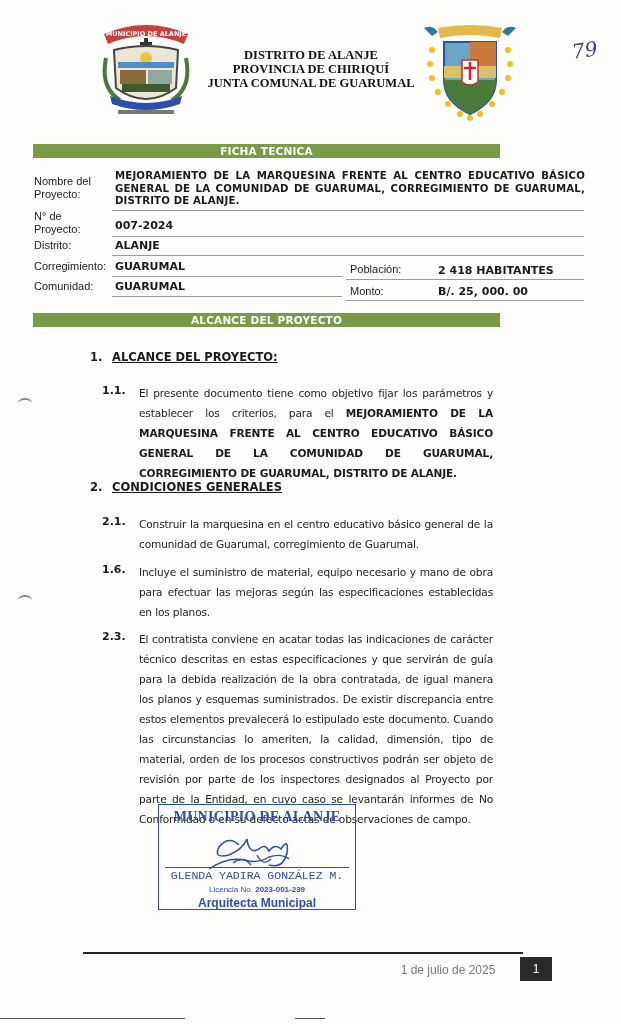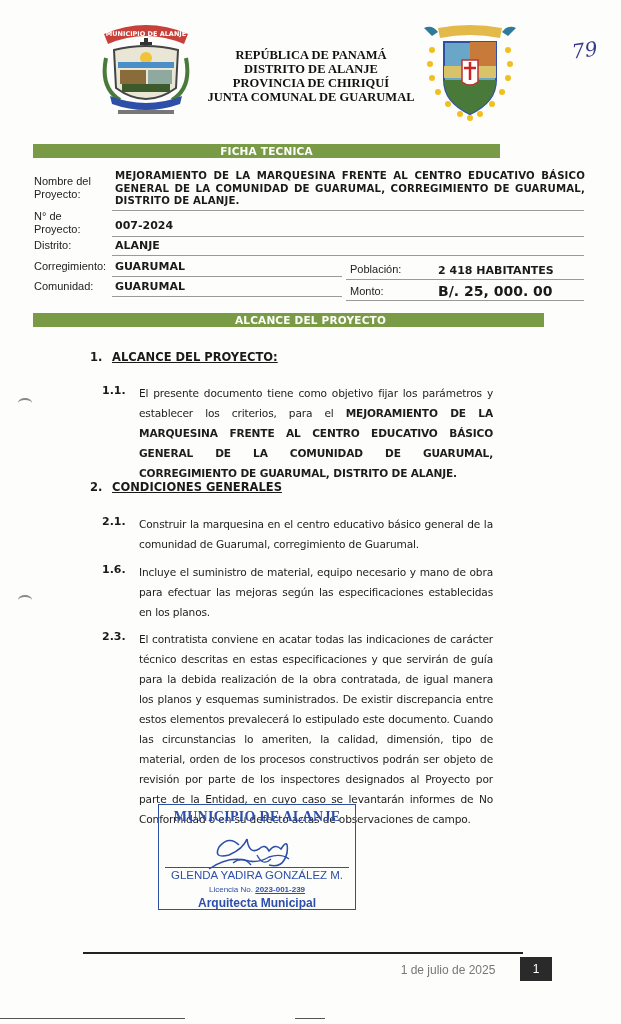--- a/index.html
+++ b/index.html
@@ -73,7 +73,6 @@
 </div>
 
 <div class="abs header-text">
-  <div>REPÚBLICA DE PANAMÁ</div>
   <div>DISTRITO DE ALANJE</div>
   <div>PROVINCIA DE CHIRIQUÍ</div>
   <div>JUNTA COMUNAL DE GUARUMAL</div>

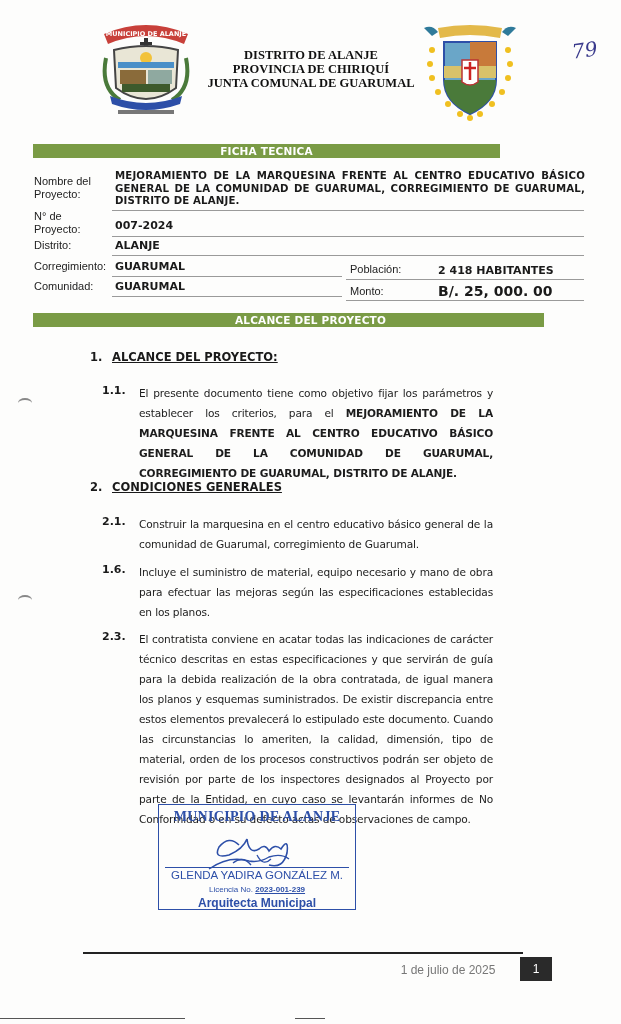--- a/index.html
+++ b/index.html
@@ -139,7 +139,7 @@
 <div class="lbl" style="left:34px; top:280px;">Comunidad:</div>
 <div class="val" style="left:115px; top:280px;">GUARUMAL</div>
 <div class="lbl" style="left:350px; top:285px;">Monto:</div>
-<div class="val" style="left:438px; top:285px; font-size:14px;">B/. 25, 000. 00</div>
+<div class="val" style="left:438px; top:285px; font-size:11px;">B/. 25, 000. 00</div>
 <div class="row-line" style="left:112px; top:296px; width:230px;"></div>
 <div class="row-line" style="left:346px; top:300px; width:238px;"></div>
 

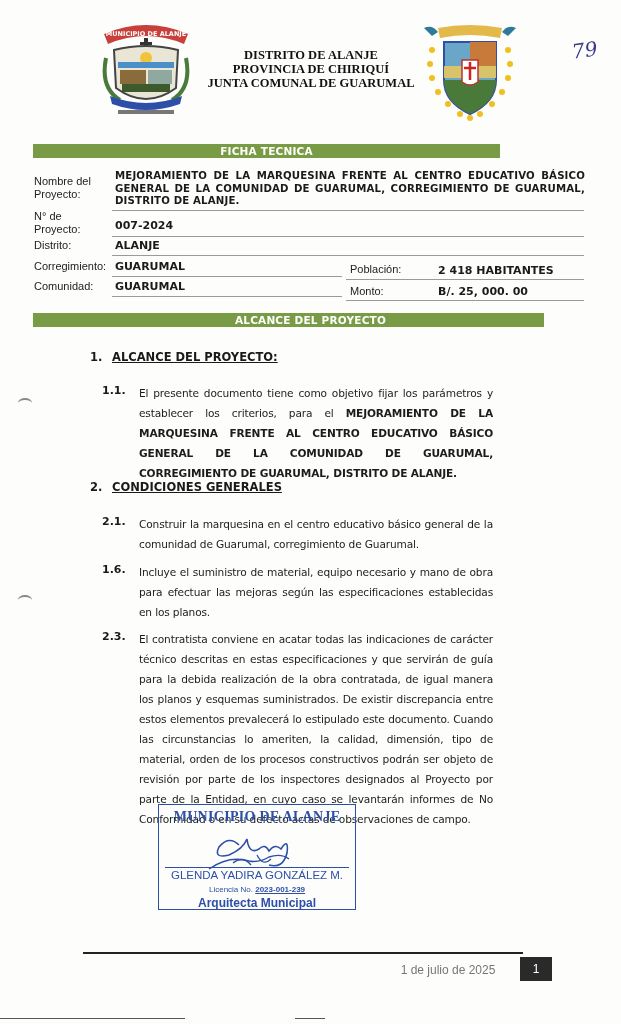--- a/index.html
+++ b/index.html
@@ -18,7 +18,7 @@
   .green-bar { left: 33px; width: 467px; height: 14px; background: #7a9b45; color: #fff;
                font-weight: bold; font-size: 10.5px; text-align: center; line-height: 14px; letter-spacing: 0.2px; }
   .bar1 { top: 144px; }
-  .bar2 { top: 313px; padding-left: 44px; }
+  .bar2 { top: 313px; }
 
   
   .row-line { position: absolute; height: 1px; background: #9a9a9a; }

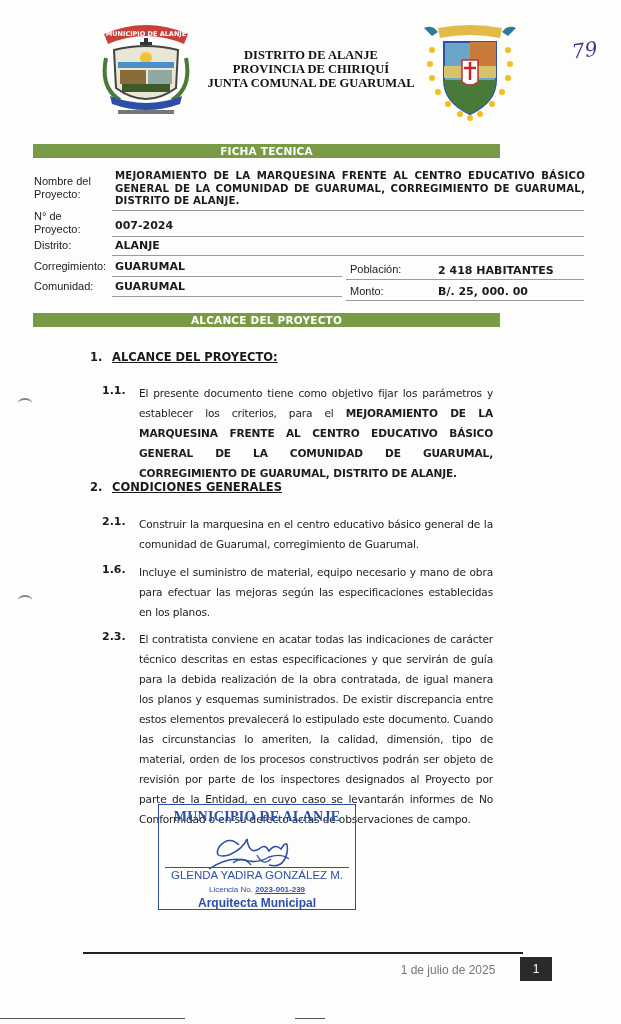--- a/index.html
+++ b/index.html
@@ -39,7 +39,7 @@
   .stamp .t1 { position: absolute; left: 0; right: 0; top: 4px; text-align: center; font-family: "Liberation Serif", serif; font-weight: bold; font-size: 14px; letter-spacing: 0.3px; }
   .stamp .sig { position: absolute; left: 40px; top: 20px; width: 120px; height: 48px; }
   .stamp .line { position: absolute; left: 6px; right: 6px; top: 62px; height: 1px; background: #2d4fa8; }
-  .stamp .name { position: absolute; left: 0; right: 0; top: 64px; text-align: center; font-family: Liberation Sans, sans-serif; font-size: 11.5px; }
+  .stamp .name { position: absolute; left: 0; right: 0; top: 64px; text-align: center; font-family: Liberation Mono, monospace; font-size: 11.5px; }
   .stamp .lic { position: absolute; left: 0; right: 0; top: 80px; text-align: center; font-family: "Liberation Sans", sans-serif; font-size: 8px; }
   .stamp .lic b { font-weight: bold; text-decoration: underline; }
   .stamp .role { position: absolute; left: 0; right: 0; top: 91px; text-align: center; font-family: "Liberation Sans", sans-serif; font-weight: bold; font-size: 12px; }

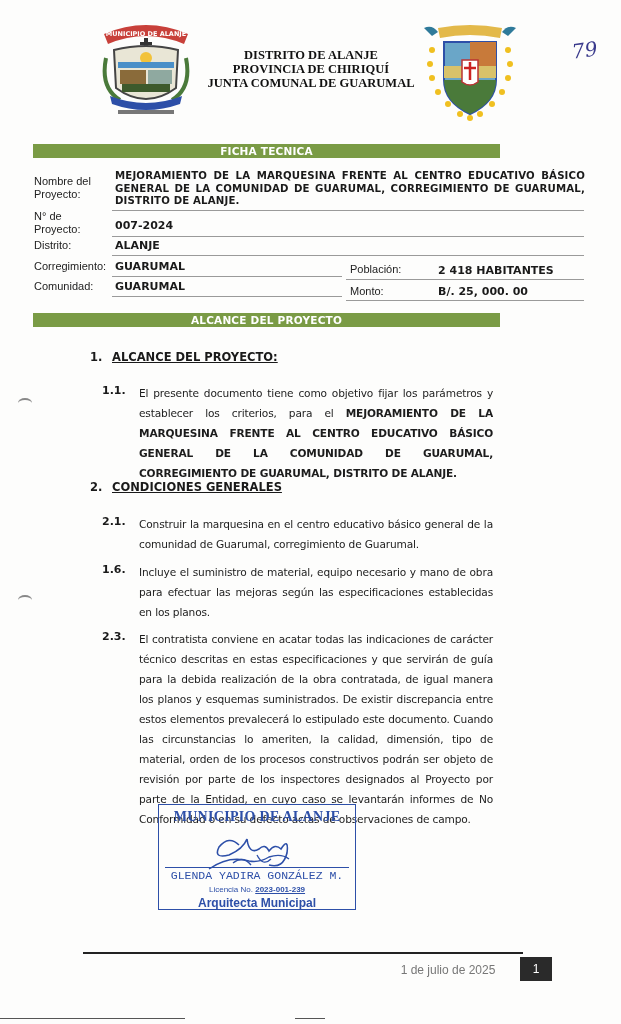--- a/index.html
+++ b/index.html
@@ -41,7 +41,7 @@
   .stamp .line { position: absolute; left: 6px; right: 6px; top: 62px; height: 1px; background: #2d4fa8; }
   .stamp .name { position: absolute; left: 0; right: 0; top: 64px; text-align: center; font-family: Liberation Mono, monospace; font-size: 11.5px; }
   .stamp .lic { position: absolute; left: 0; right: 0; top: 80px; text-align: center; font-family: "Liberation Sans", sans-serif; font-size: 8px; }
-  .stamp .lic b { font-weight: bold; text-decoration: underline; }
+  .stamp .lic b { font-weight: bold; }
   .stamp .role { position: absolute; left: 0; right: 0; top: 91px; text-align: center; font-family: "Liberation Sans", sans-serif; font-weight: bold; font-size: 12px; }
 
   

